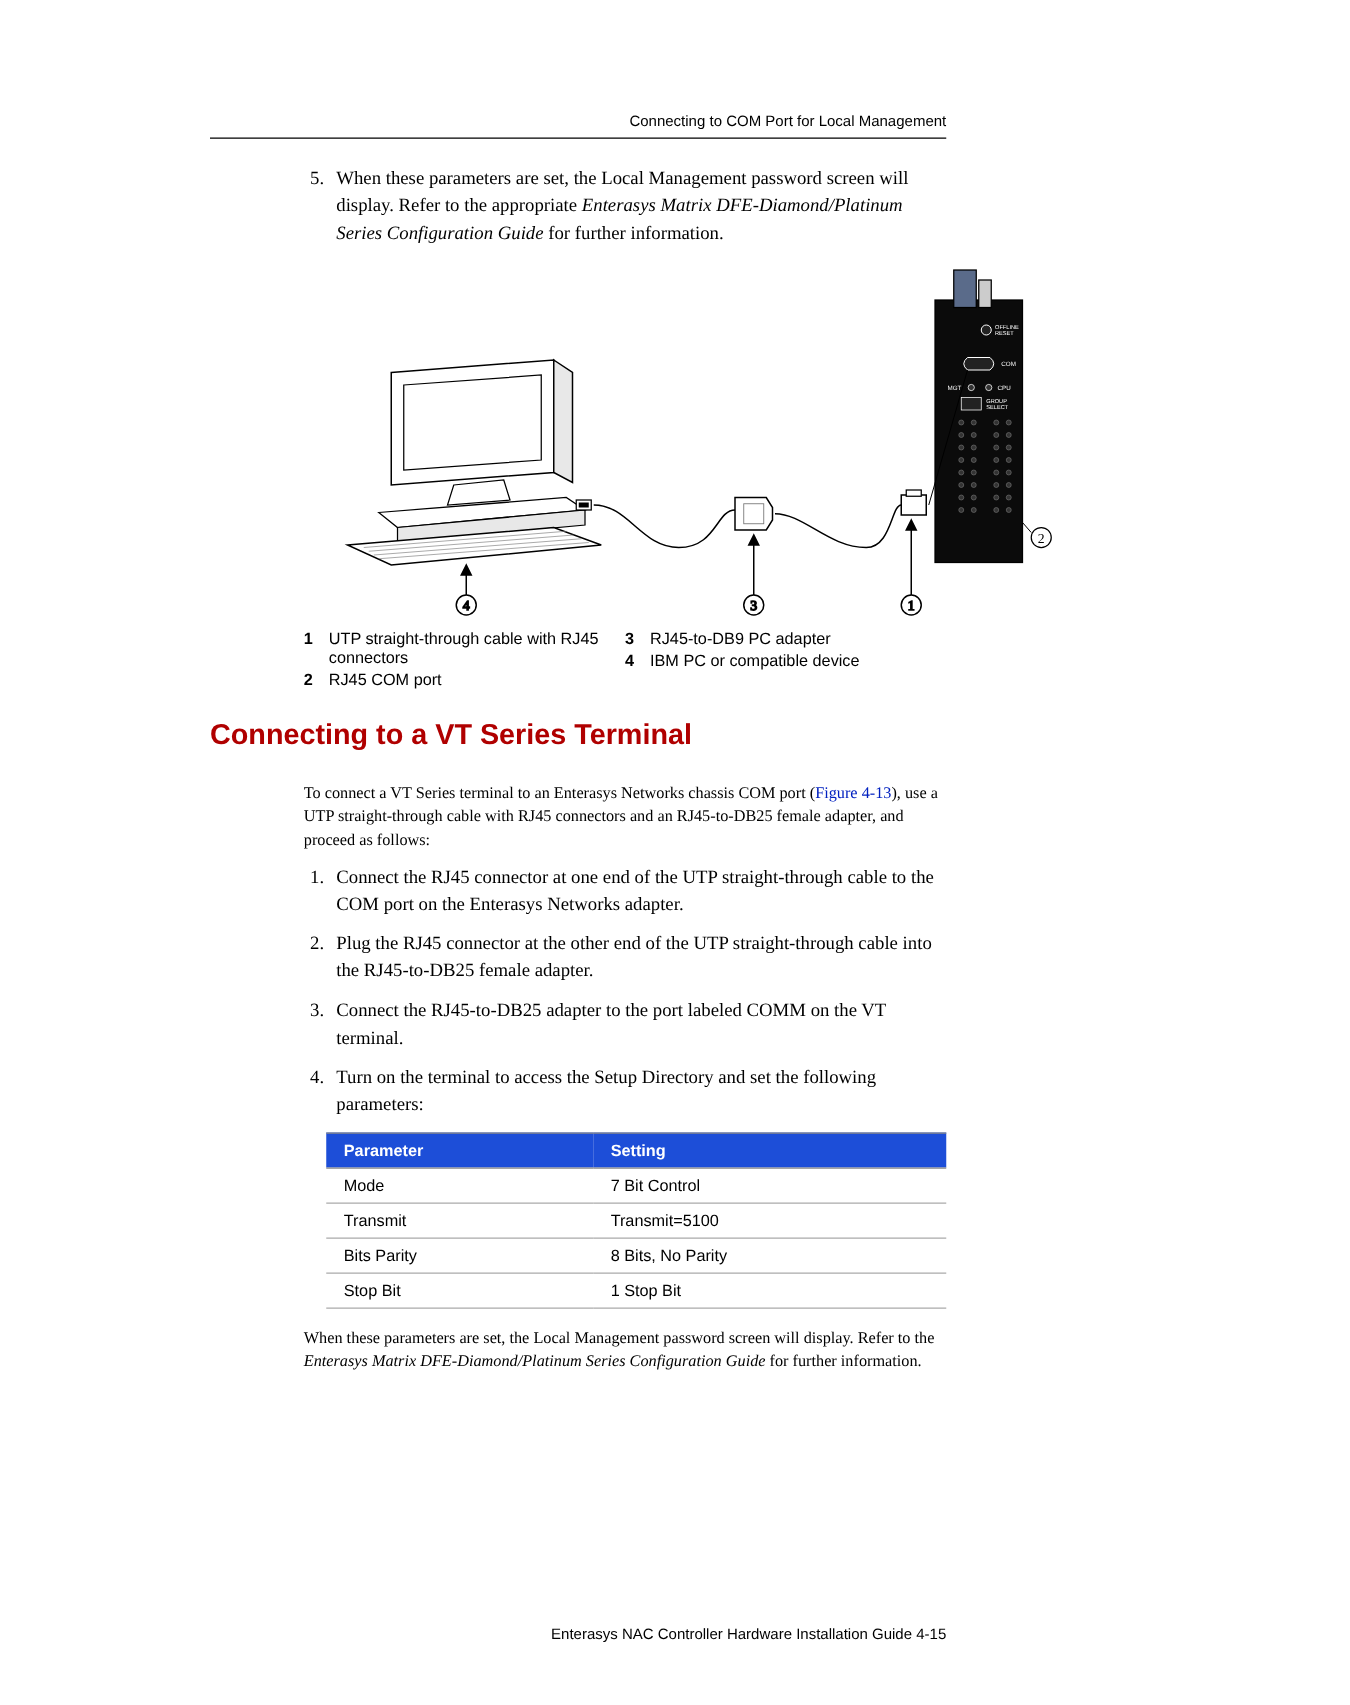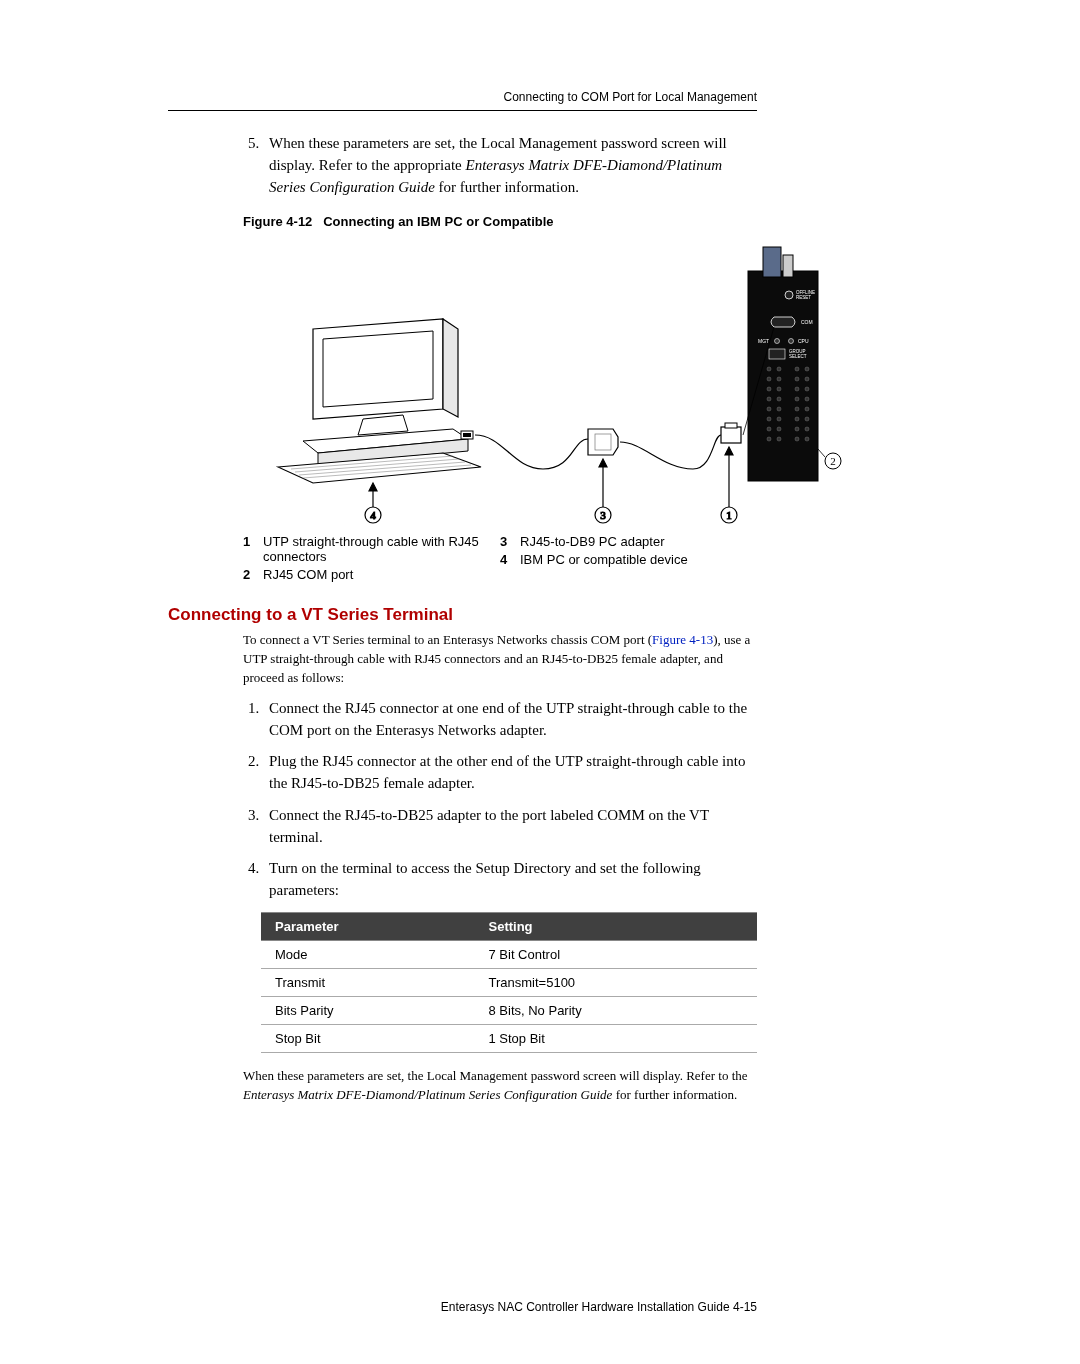--- a/index.html
+++ b/index.html
@@ -124,9 +124,6 @@
       </li>
     </ol>
 
-    <div class="fig-caption">
-      <span>Figure 4-12</span>&nbsp;&nbsp;&nbsp;<span>Connecting an IBM PC or Compatible</span>
-    </div>
 
     <div class="figure-box">
       <svg viewBox="0 0 600 285" width="600" height="285">

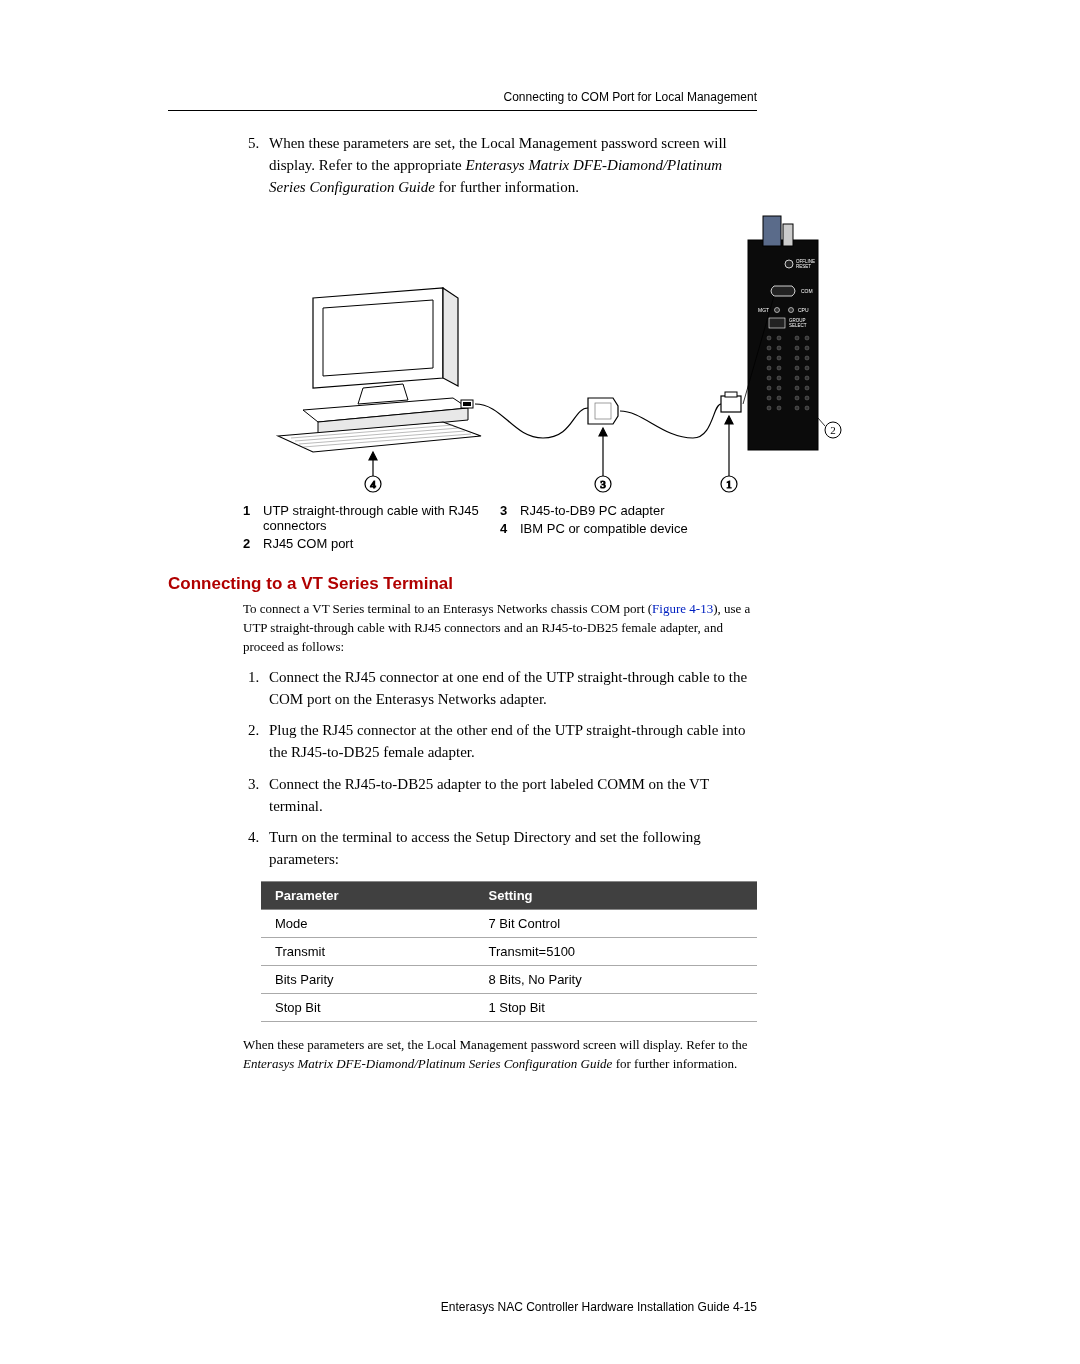--- a/index.html
+++ b/index.html
@@ -69,8 +69,8 @@
     font-family: Arial, Helvetica, sans-serif;
     font-weight: bold;
     color: #b00000;
-    font-size: 17px;
-    margin: 20px 0 6px 0;
+    font-size: 23px;
+    margin: 20px 0 24px 0;
   }
   .body-para {
     font-size: 13px;

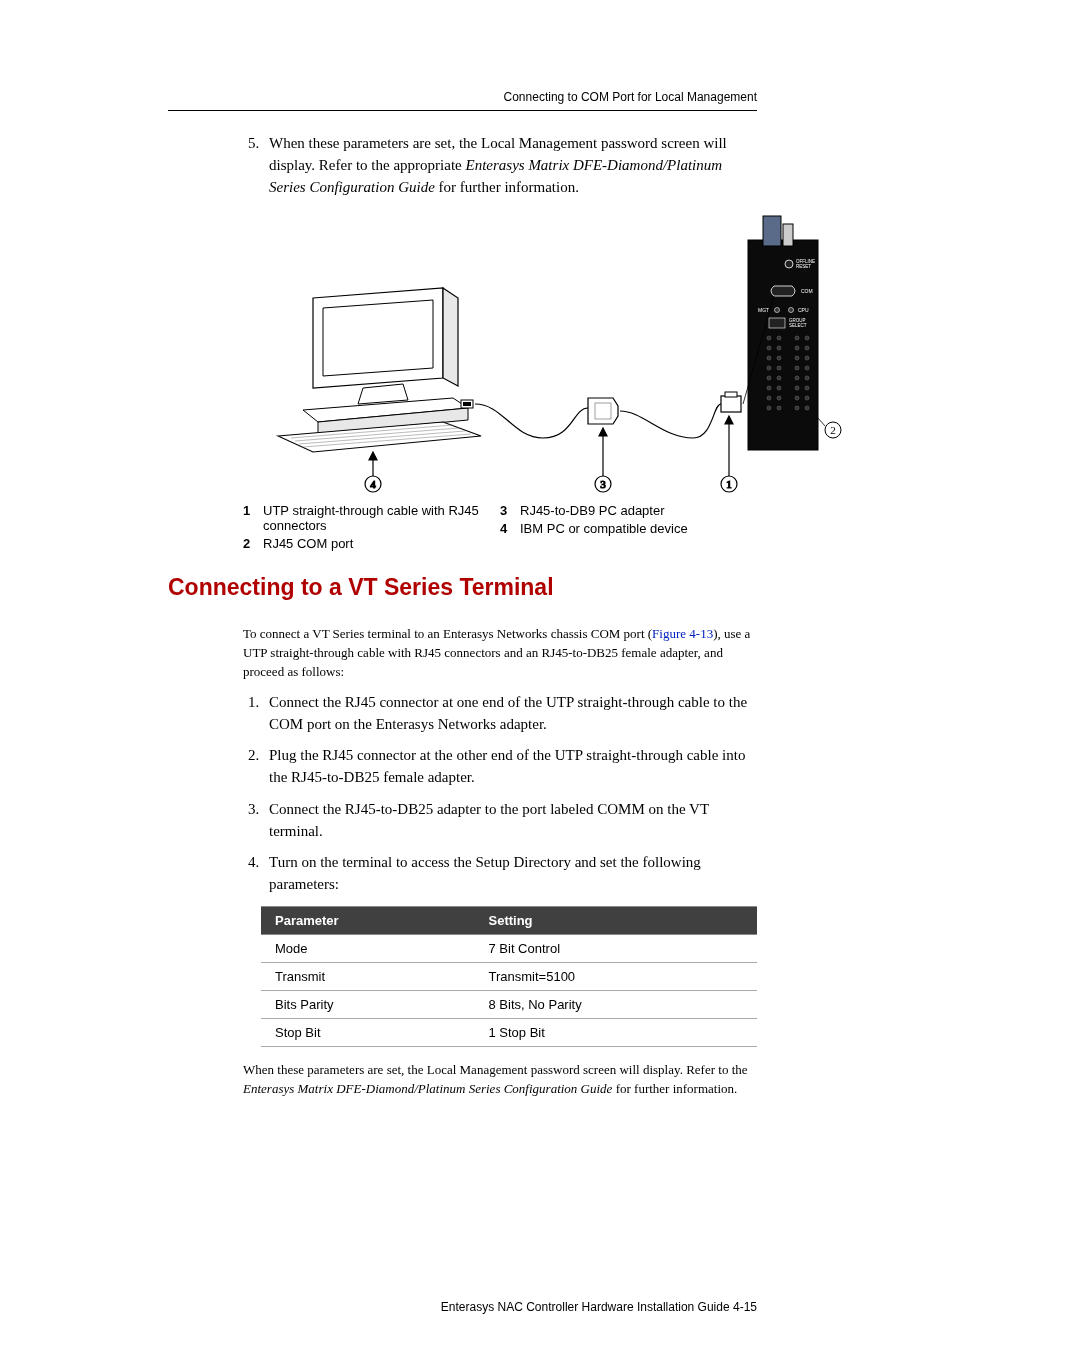--- a/index.html
+++ b/index.html
@@ -87,7 +87,7 @@
     width: calc(100% - 18px);
   }
   table.param th {
-    background: #404040;
+    background: #1d4ed8;
     color: #fff;
     text-align: left;
     font-weight: bold;

